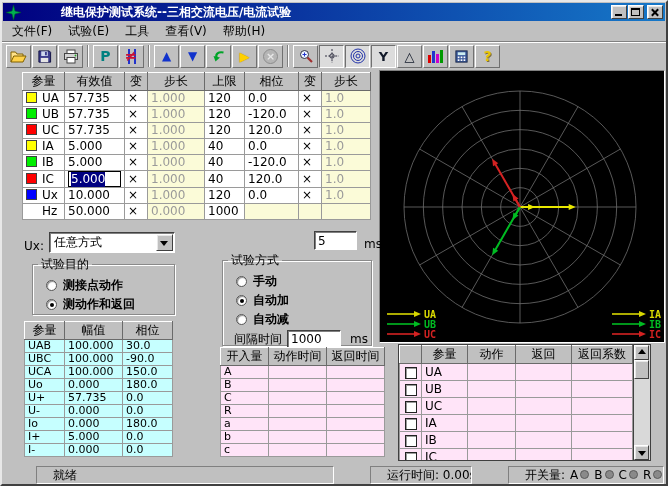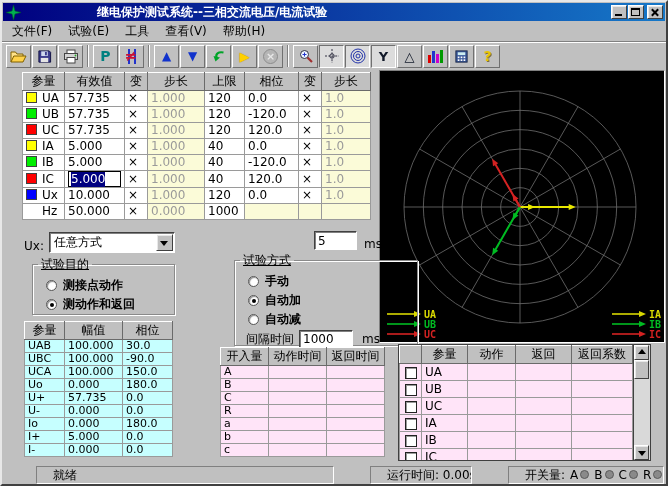--- a/index.html
+++ b/index.html
@@ -8,7 +8,7 @@
   
   .titlebar{height:18px;margin:1px;background:linear-gradient(90deg,#000080,#1678c8);display:flex;align-items:center;padding:0 2px;}
   .app-icon{width:15px;height:15px;margin-left:1px;flex:0 0 auto;}
-  .title-text{color:#fff;font-size:12px;font-weight:bold;margin-left:76px;white-space:nowrap;flex:1;line-height:18px;}
+  .title-text{color:#fff;font-size:12px;font-weight:bold;margin-left:40px;white-space:nowrap;flex:1;line-height:18px;}
   .win-btns{display:flex;align-items:center;}
   .wbtn{width:16px;height:14px;background:#c0c0c0;border:1px solid;border-color:#fff #404040 #404040 #fff;box-shadow:inset 1px 1px 0 #e8e8e8;position:relative;padding:0;margin-left:1px;}
   .wbtn.close{margin-left:3px;}

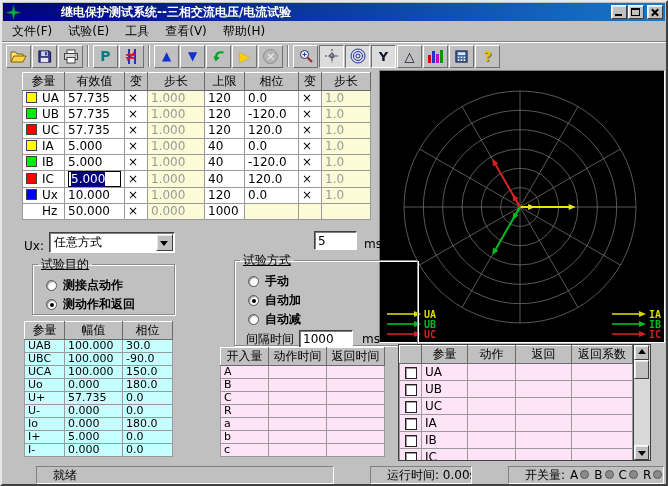--- a/index.html
+++ b/index.html
@@ -88,7 +88,7 @@
   #confirm-unit{left:362px;top:167px;}
   
   .group{position:absolute;border:1px solid #8a8a8a;box-shadow:inset 1px 1px 0 #fff,1px 1px 0 #fff;padding:0;margin:0;}
-  .group legend{font-size:12px;padding:0 3px;margin-left:5px;text-decoration:underline;}
+  .group legend{font-size:12px;padding:0 3px;margin-left:5px;}
   #purpose-group{left:30px;top:186px;width:143px;height:59px;}
   #mode-group{left:220px;top:182px;width:184px;height:94px;margin-left:12px;}
   .radio-row{display:flex;align-items:center;margin:5px 0 0 13px;font-size:12px;height:14px;font-weight:bold;}

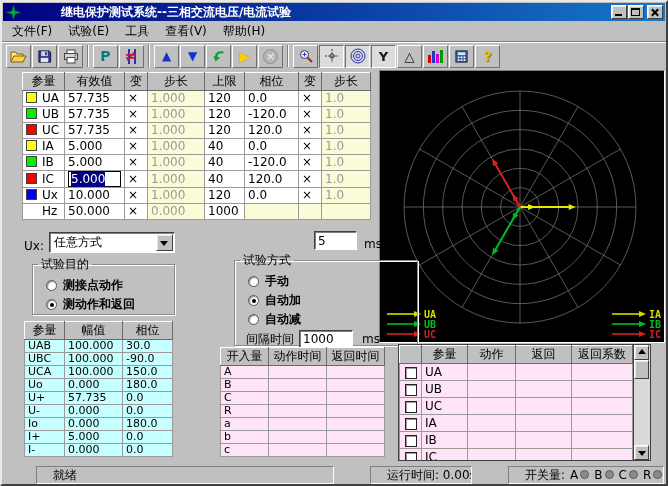--- a/index.html
+++ b/index.html
@@ -90,7 +90,7 @@
   .group{position:absolute;border:1px solid #8a8a8a;box-shadow:inset 1px 1px 0 #fff,1px 1px 0 #fff;padding:0;margin:0;}
   .group legend{font-size:12px;padding:0 3px;margin-left:5px;}
   #purpose-group{left:30px;top:186px;width:143px;height:59px;}
-  #mode-group{left:220px;top:182px;width:184px;height:94px;margin-left:12px;}
+  #mode-group{left:220px;top:182px;width:150px;height:94px;}
   .radio-row{display:flex;align-items:center;margin:5px 0 0 13px;font-size:12px;height:14px;font-weight:bold;}
   .radio{width:11px;height:11px;border-radius:50%;background:#fff;border:1px solid #555;box-shadow:inset 1px 1px 1px #909090;position:relative;margin-right:6px;flex:0 0 auto;}
   .radio.checked::after{content:"";position:absolute;left:3px;top:3px;width:4px;height:4px;border-radius:50%;background:#000;}

